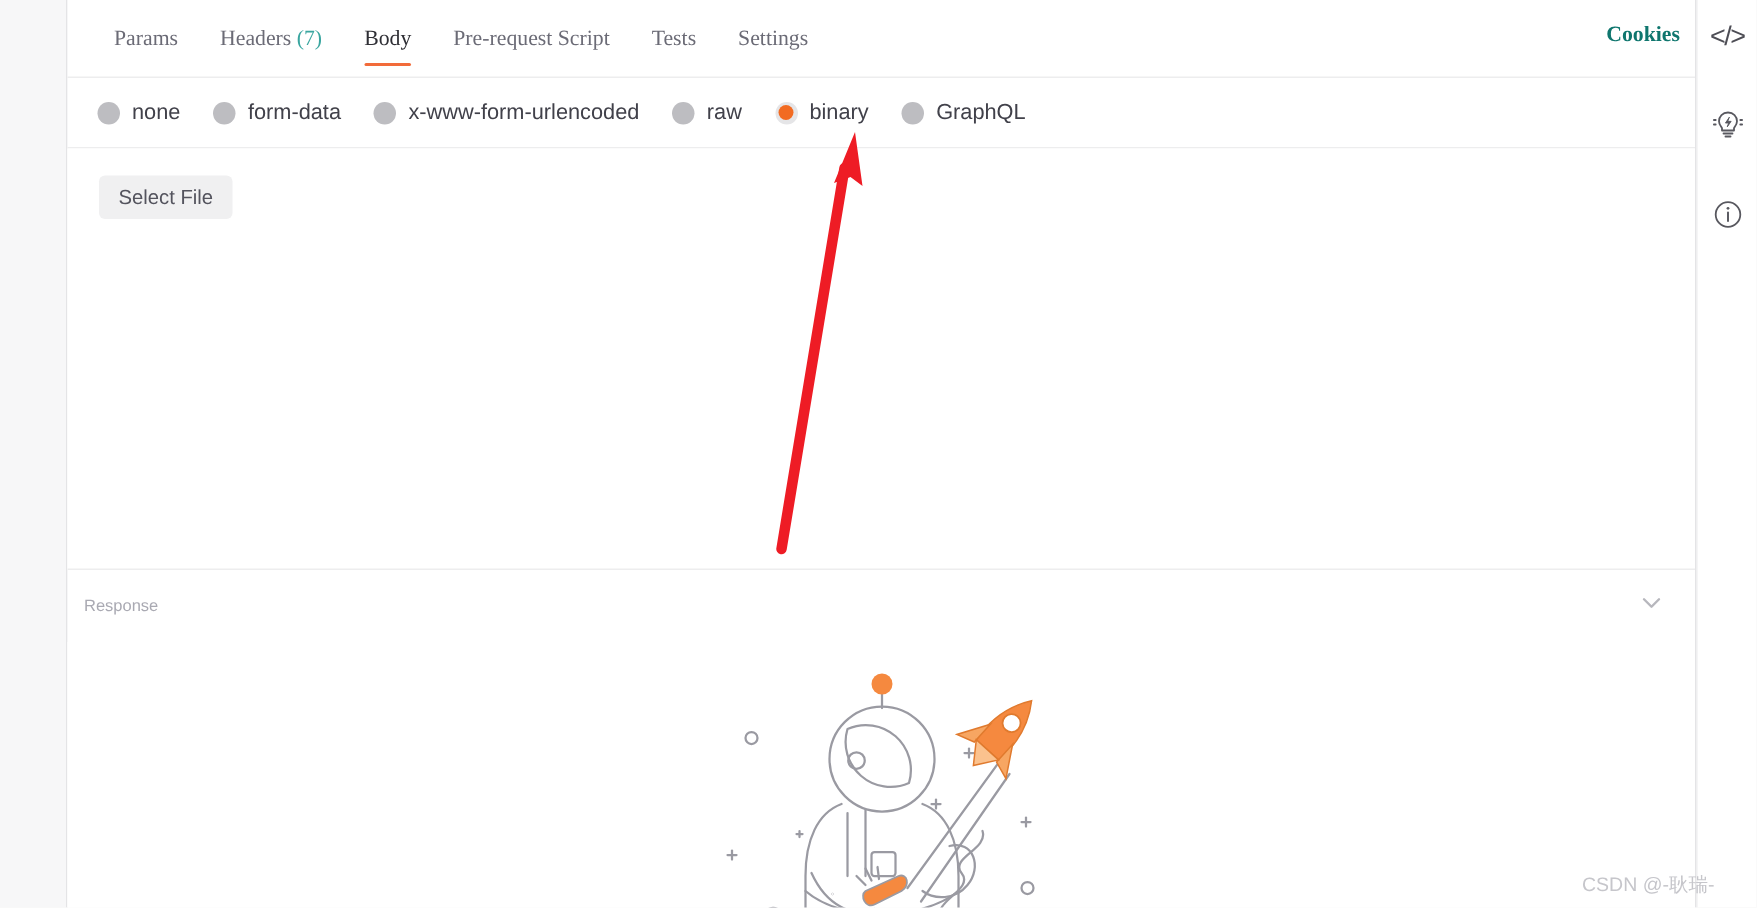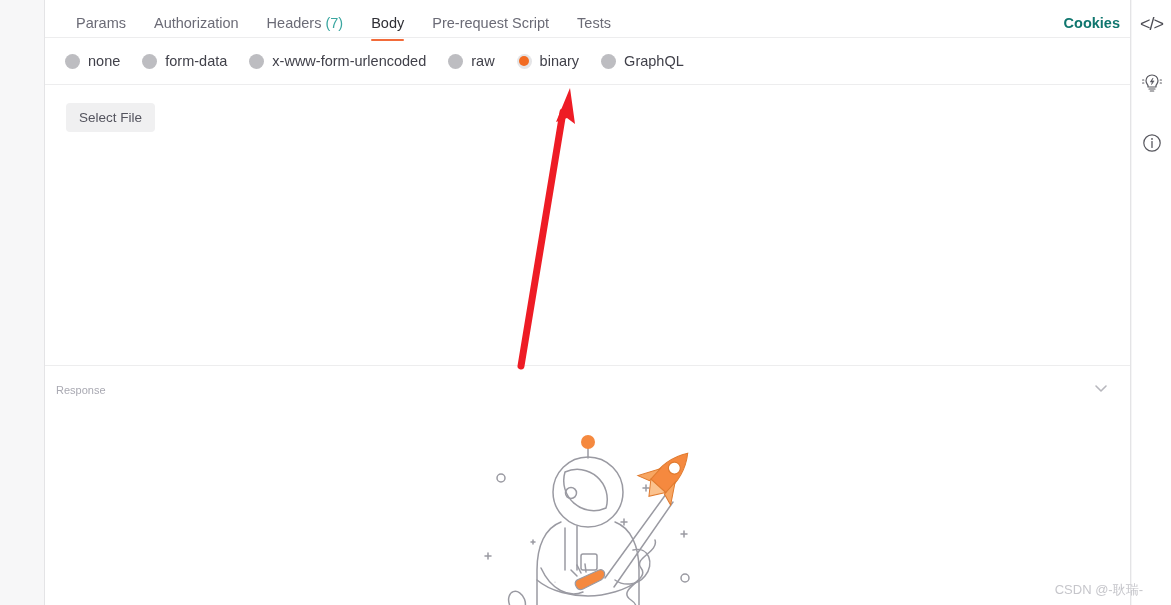--- a/index.html
+++ b/index.html
@@ -34,11 +34,12 @@
   
   .tabbar {
     position: relative;
-    height: 38px;
+    height: 52px;
     border-bottom: 1px solid #ededee;
     display: flex;
-    align-items: flex-start;
+    align-items: center;
     padding-left: 17px;
+    font-family: Liberation Serif, serif;
   }
   .tab {
     position: relative;

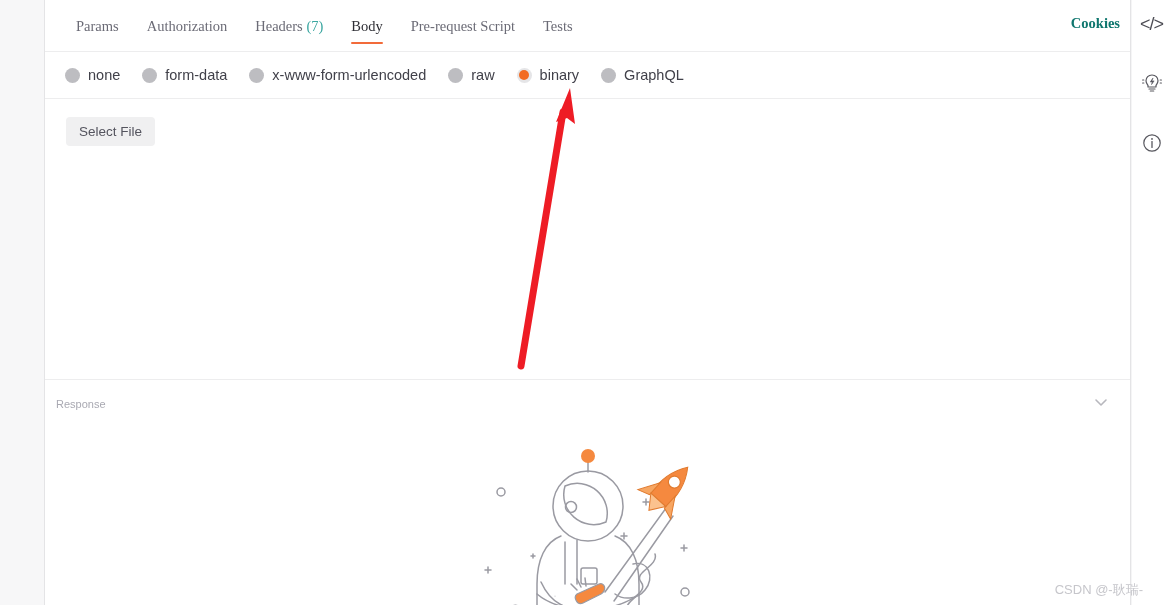--- a/index.html
+++ b/index.html
@@ -215,9 +215,6 @@
     <div class="tabbar">
       <div class="tab">
         <span>Params</span>
-      </div>
-      <div class="tab">
-        <span>Authorization</span>
       </div>
       <div class="tab">
         <span>Headers</span>

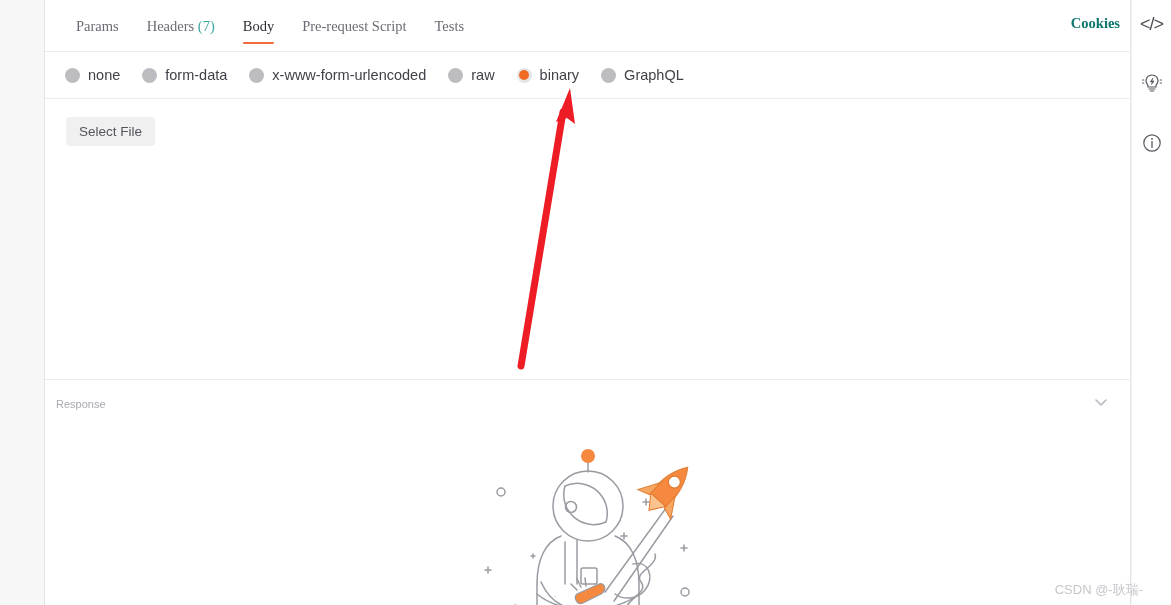--- a/index.html
+++ b/index.html
@@ -229,6 +229,9 @@
       </div>
       <div class="tab">
         <span>Tests</span>
+      </div>
+      <div class="tab">
+        <span>Settings</span>
       </div>
       <div class="cookies-link">Cookies</div>
     </div>

